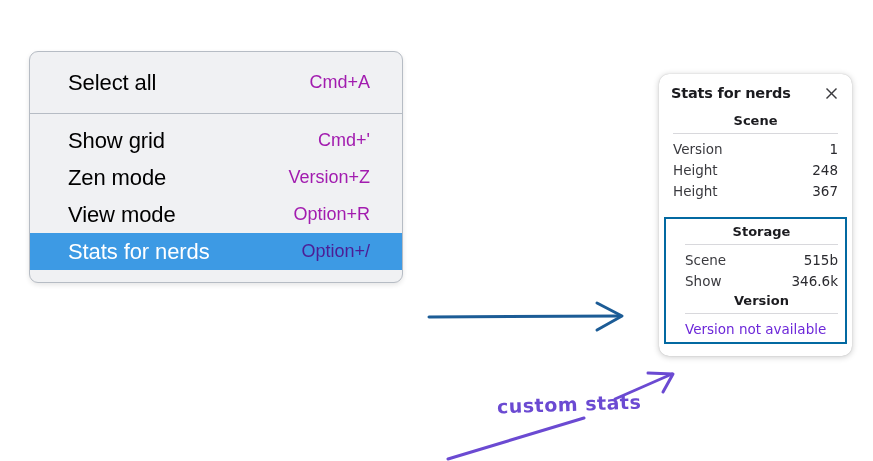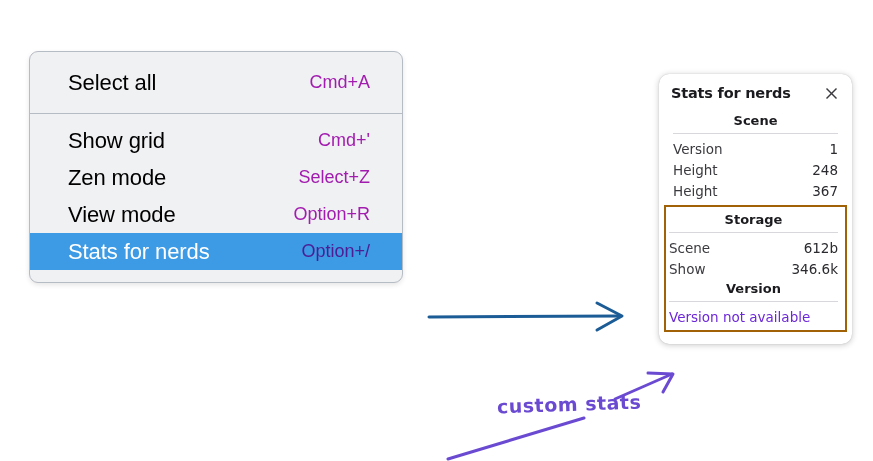--- a/index.html
+++ b/index.html
@@ -174,7 +174,7 @@
     </div>
     <div class="menu-item">
       <span class="mi-label">Zen mode</span>
-      <span class="mi-shortcut">Select+Z</span>
+      <span class="mi-shortcut">Version+Z</span>
     </div>
     <div class="menu-item">
       <span class="mi-label">View mode</span>

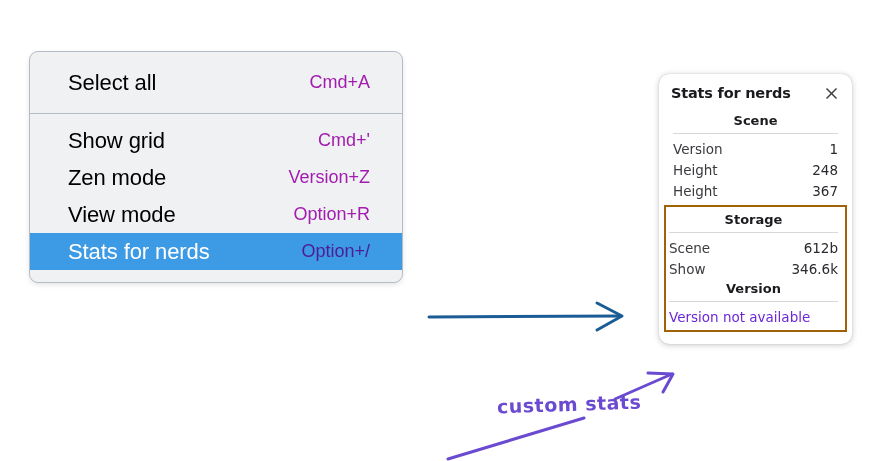--- a/index.html
+++ b/index.html
@@ -128,9 +128,9 @@
 
   
   #custom-stats-box {
-    border: 2px solid #a16207;
-    margin: 4px -7px 0 -7px;
-    padding: 3px 5px 4px 1px;
+    border: 2px solid #0369a1;
+    margin: 16px -7px 0 -7px;
+    padding: 3px 5px 4px 17px;
   }
 
   

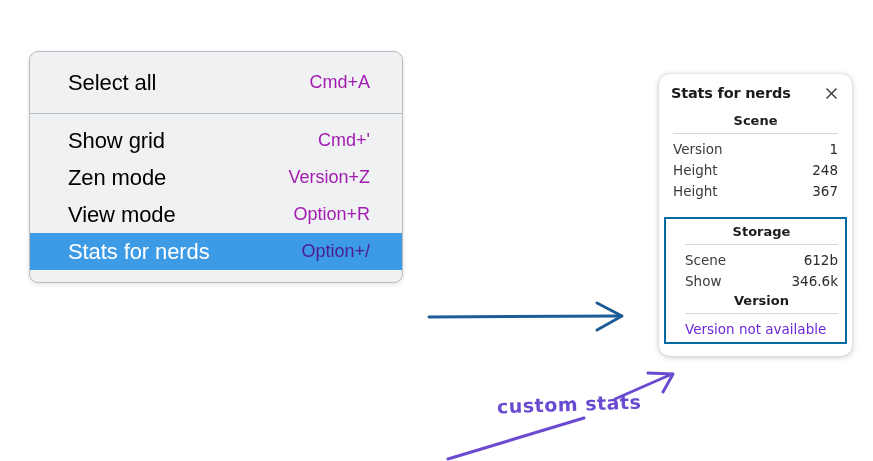--- a/index.html
+++ b/index.html
@@ -224,7 +224,7 @@
       <div class="rule"></div>
       <div class="stat-row">
         <span class="sl">Scene</span>
-        <span class="sv">612b</span>
+        <span class="sv">515b</span>
       </div>
       <div class="stat-row">
         <span class="sl">Show</span>

